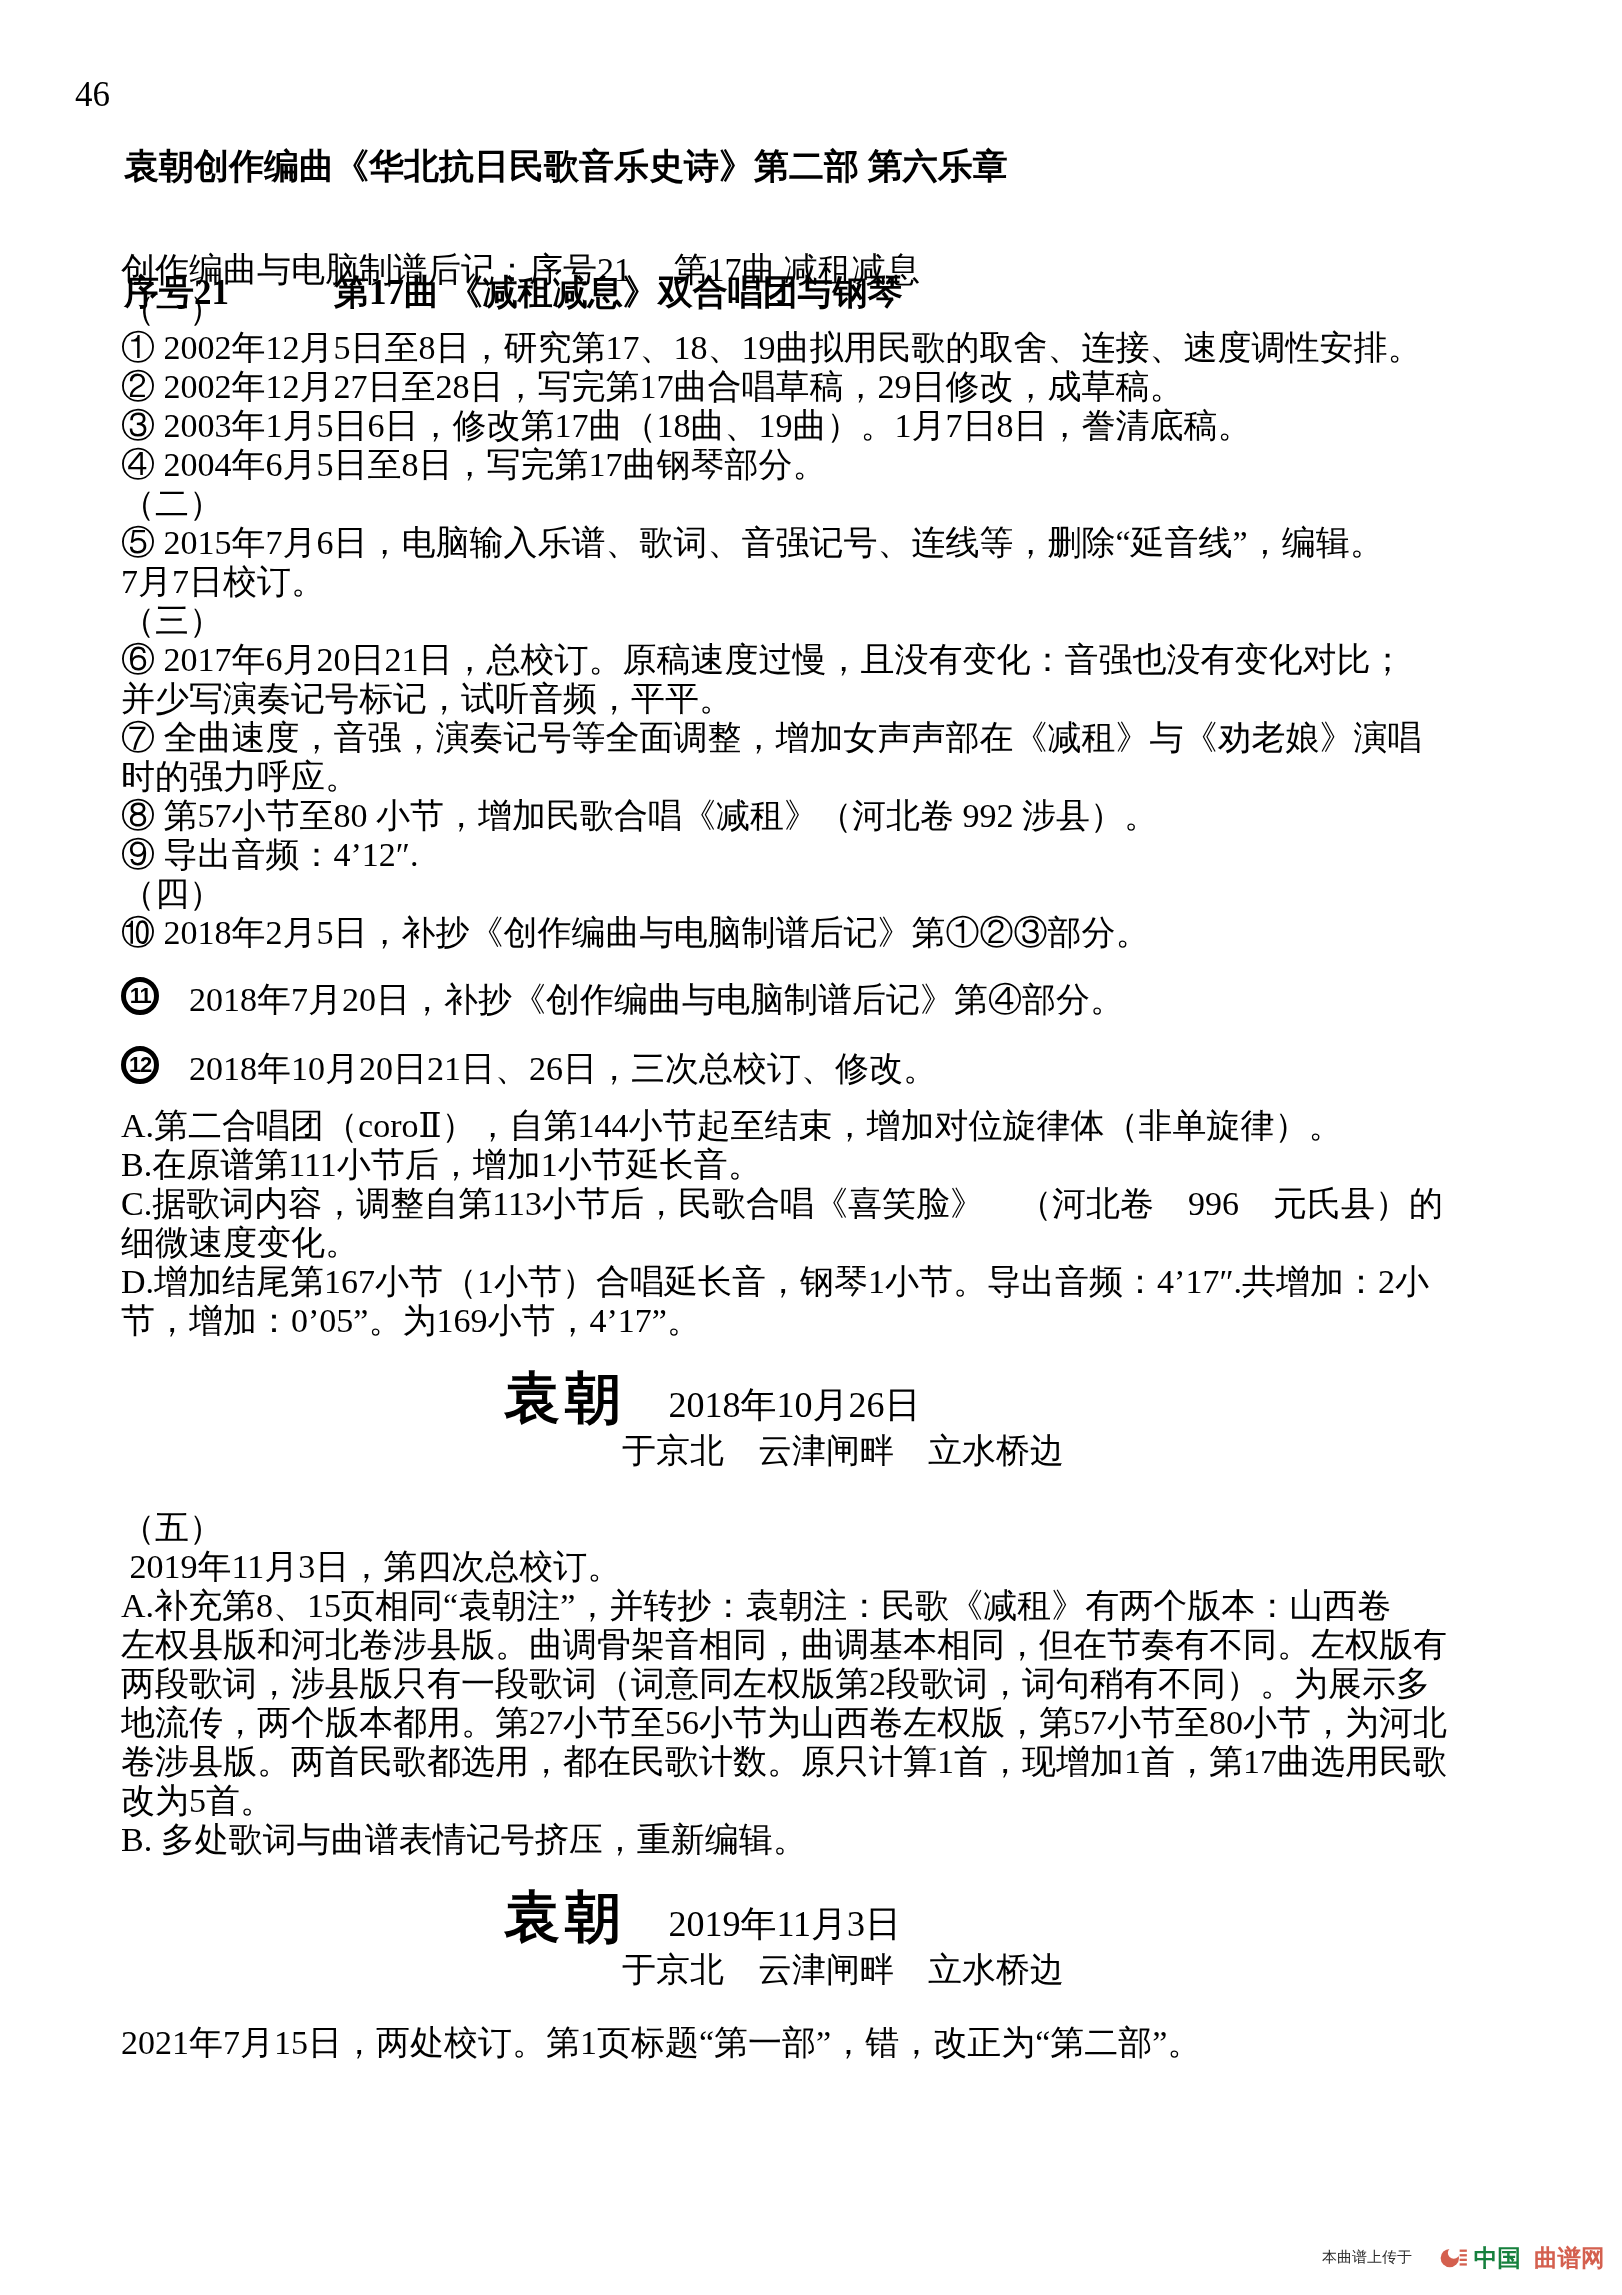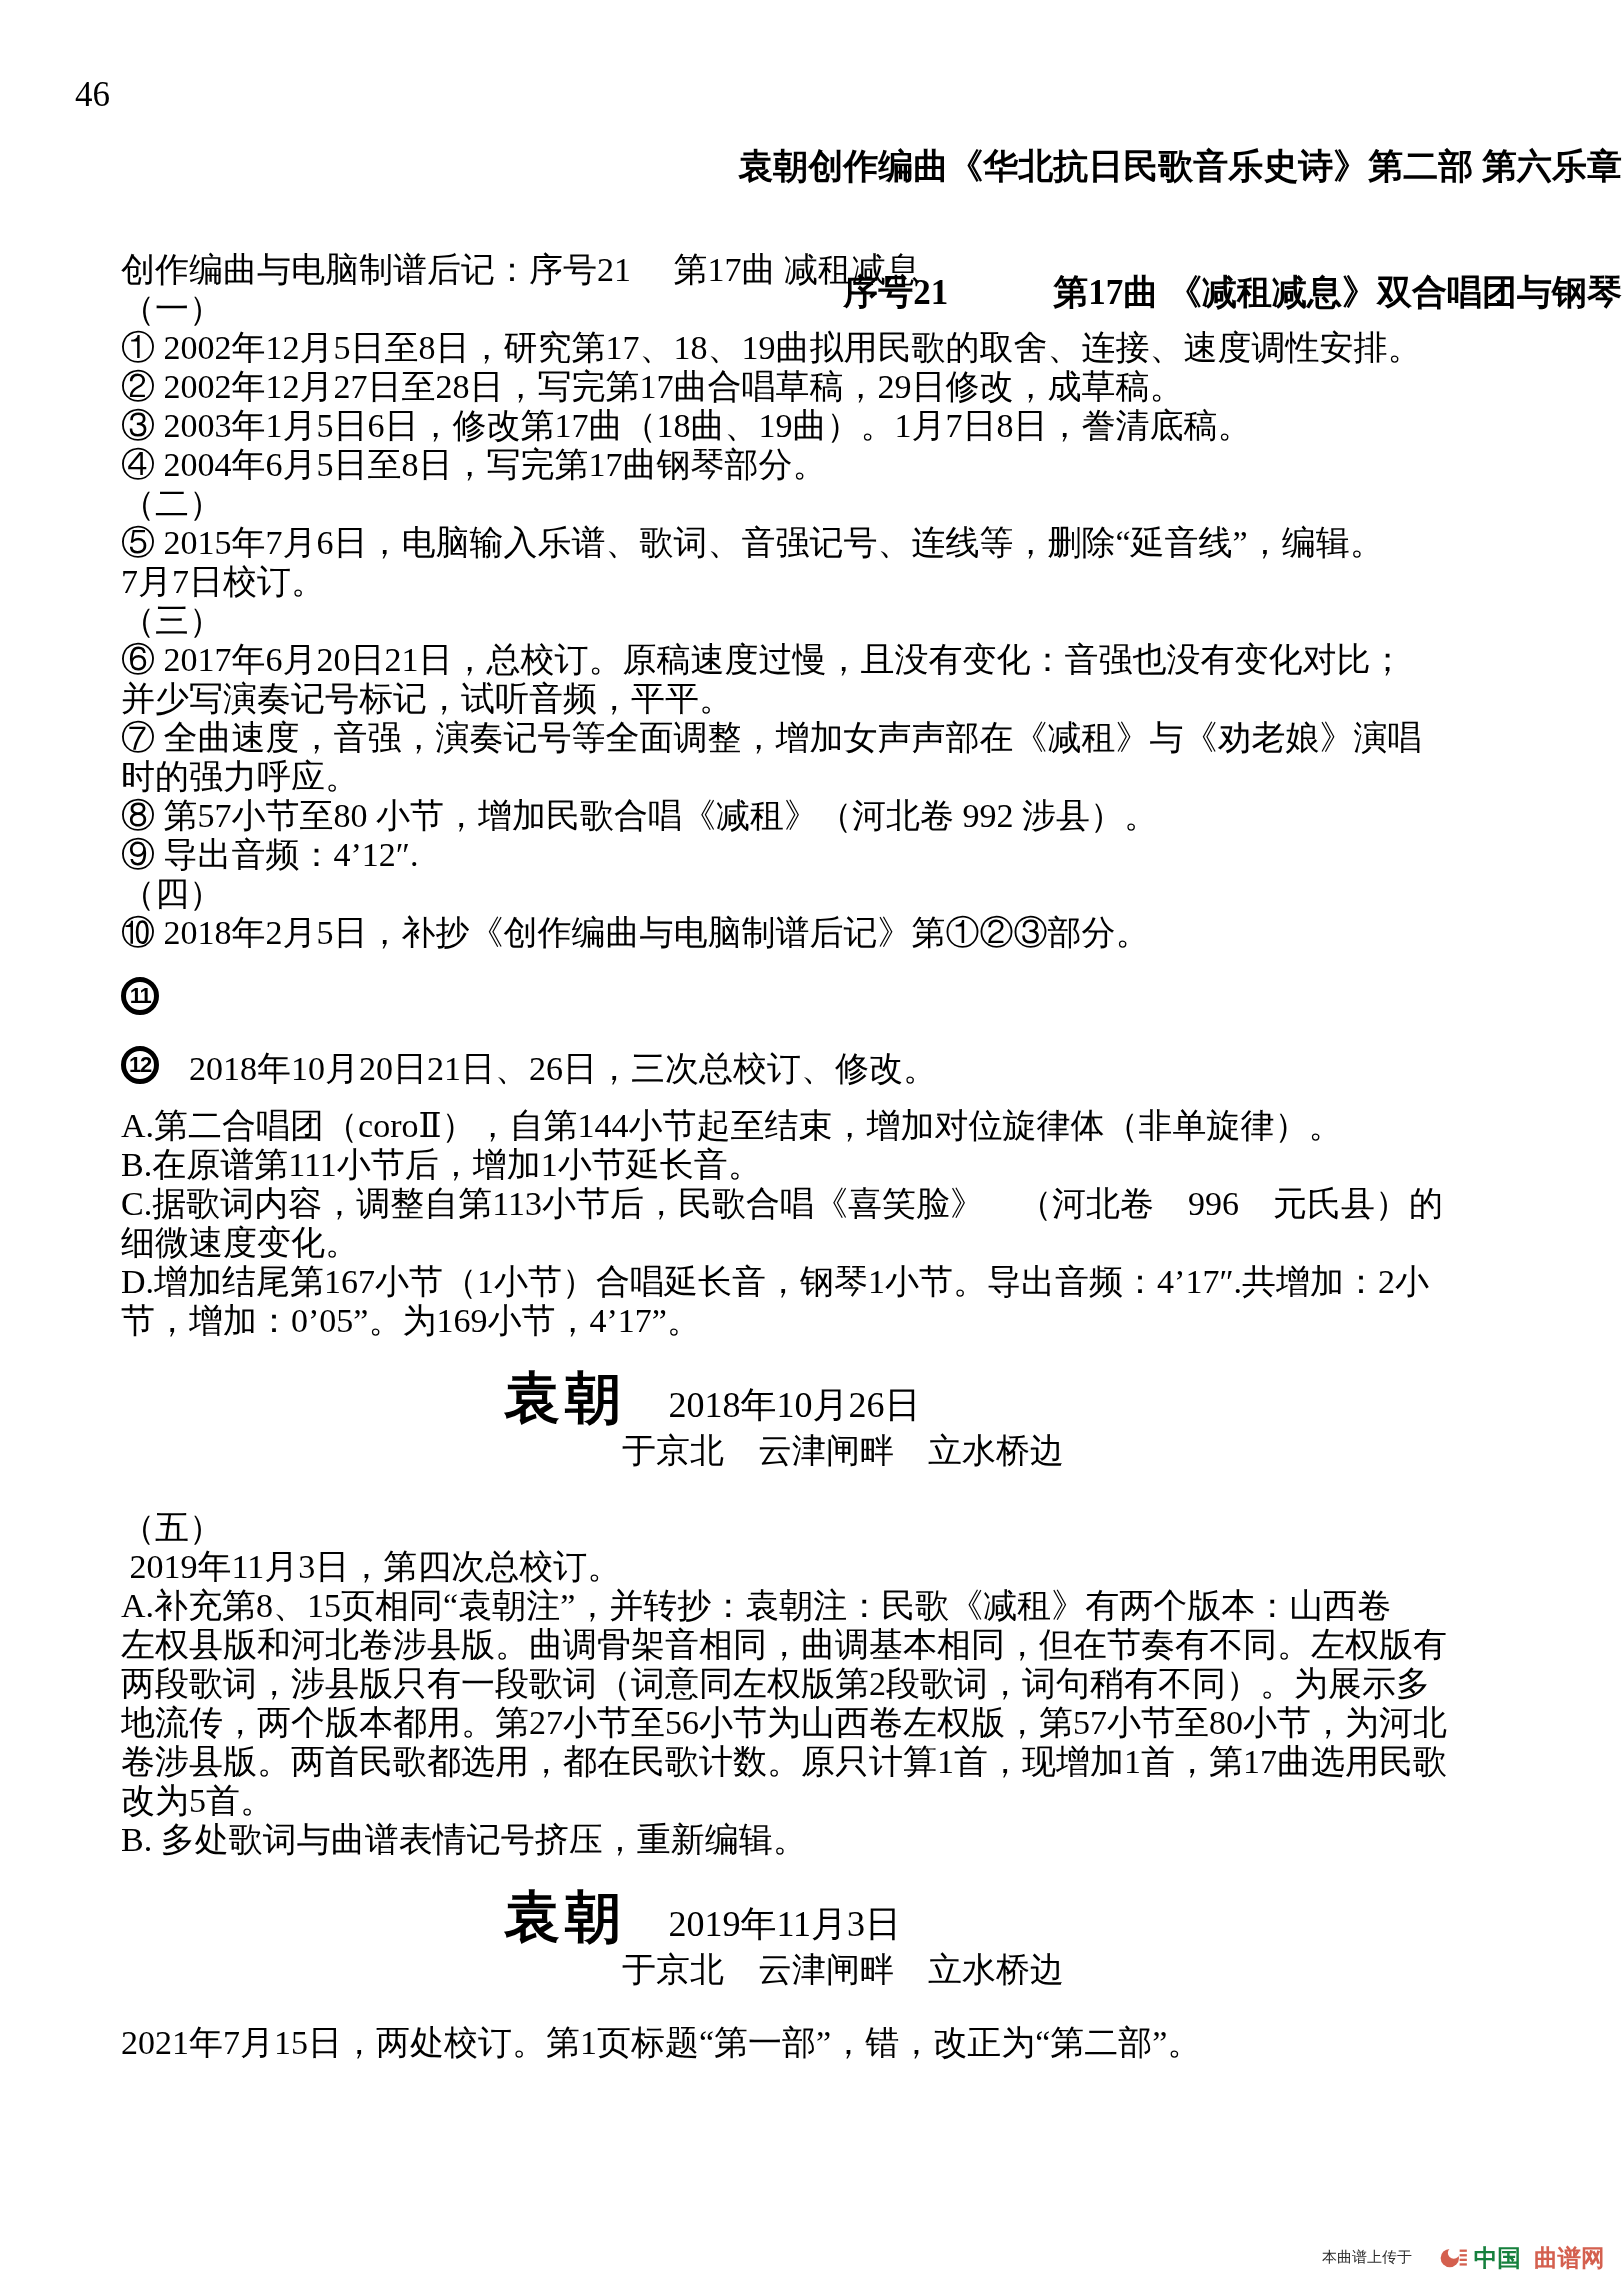--- a/index.html
+++ b/index.html
@@ -14,7 +14,7 @@
   }
   .header{
     position:absolute;left:124px;top:62px;width:1498px;
-    text-align:right;font-weight:bold;
+    text-align:left;font-weight:bold;
     font-size:35px;line-height:42px;white-space:pre;
   }
   .body-text{

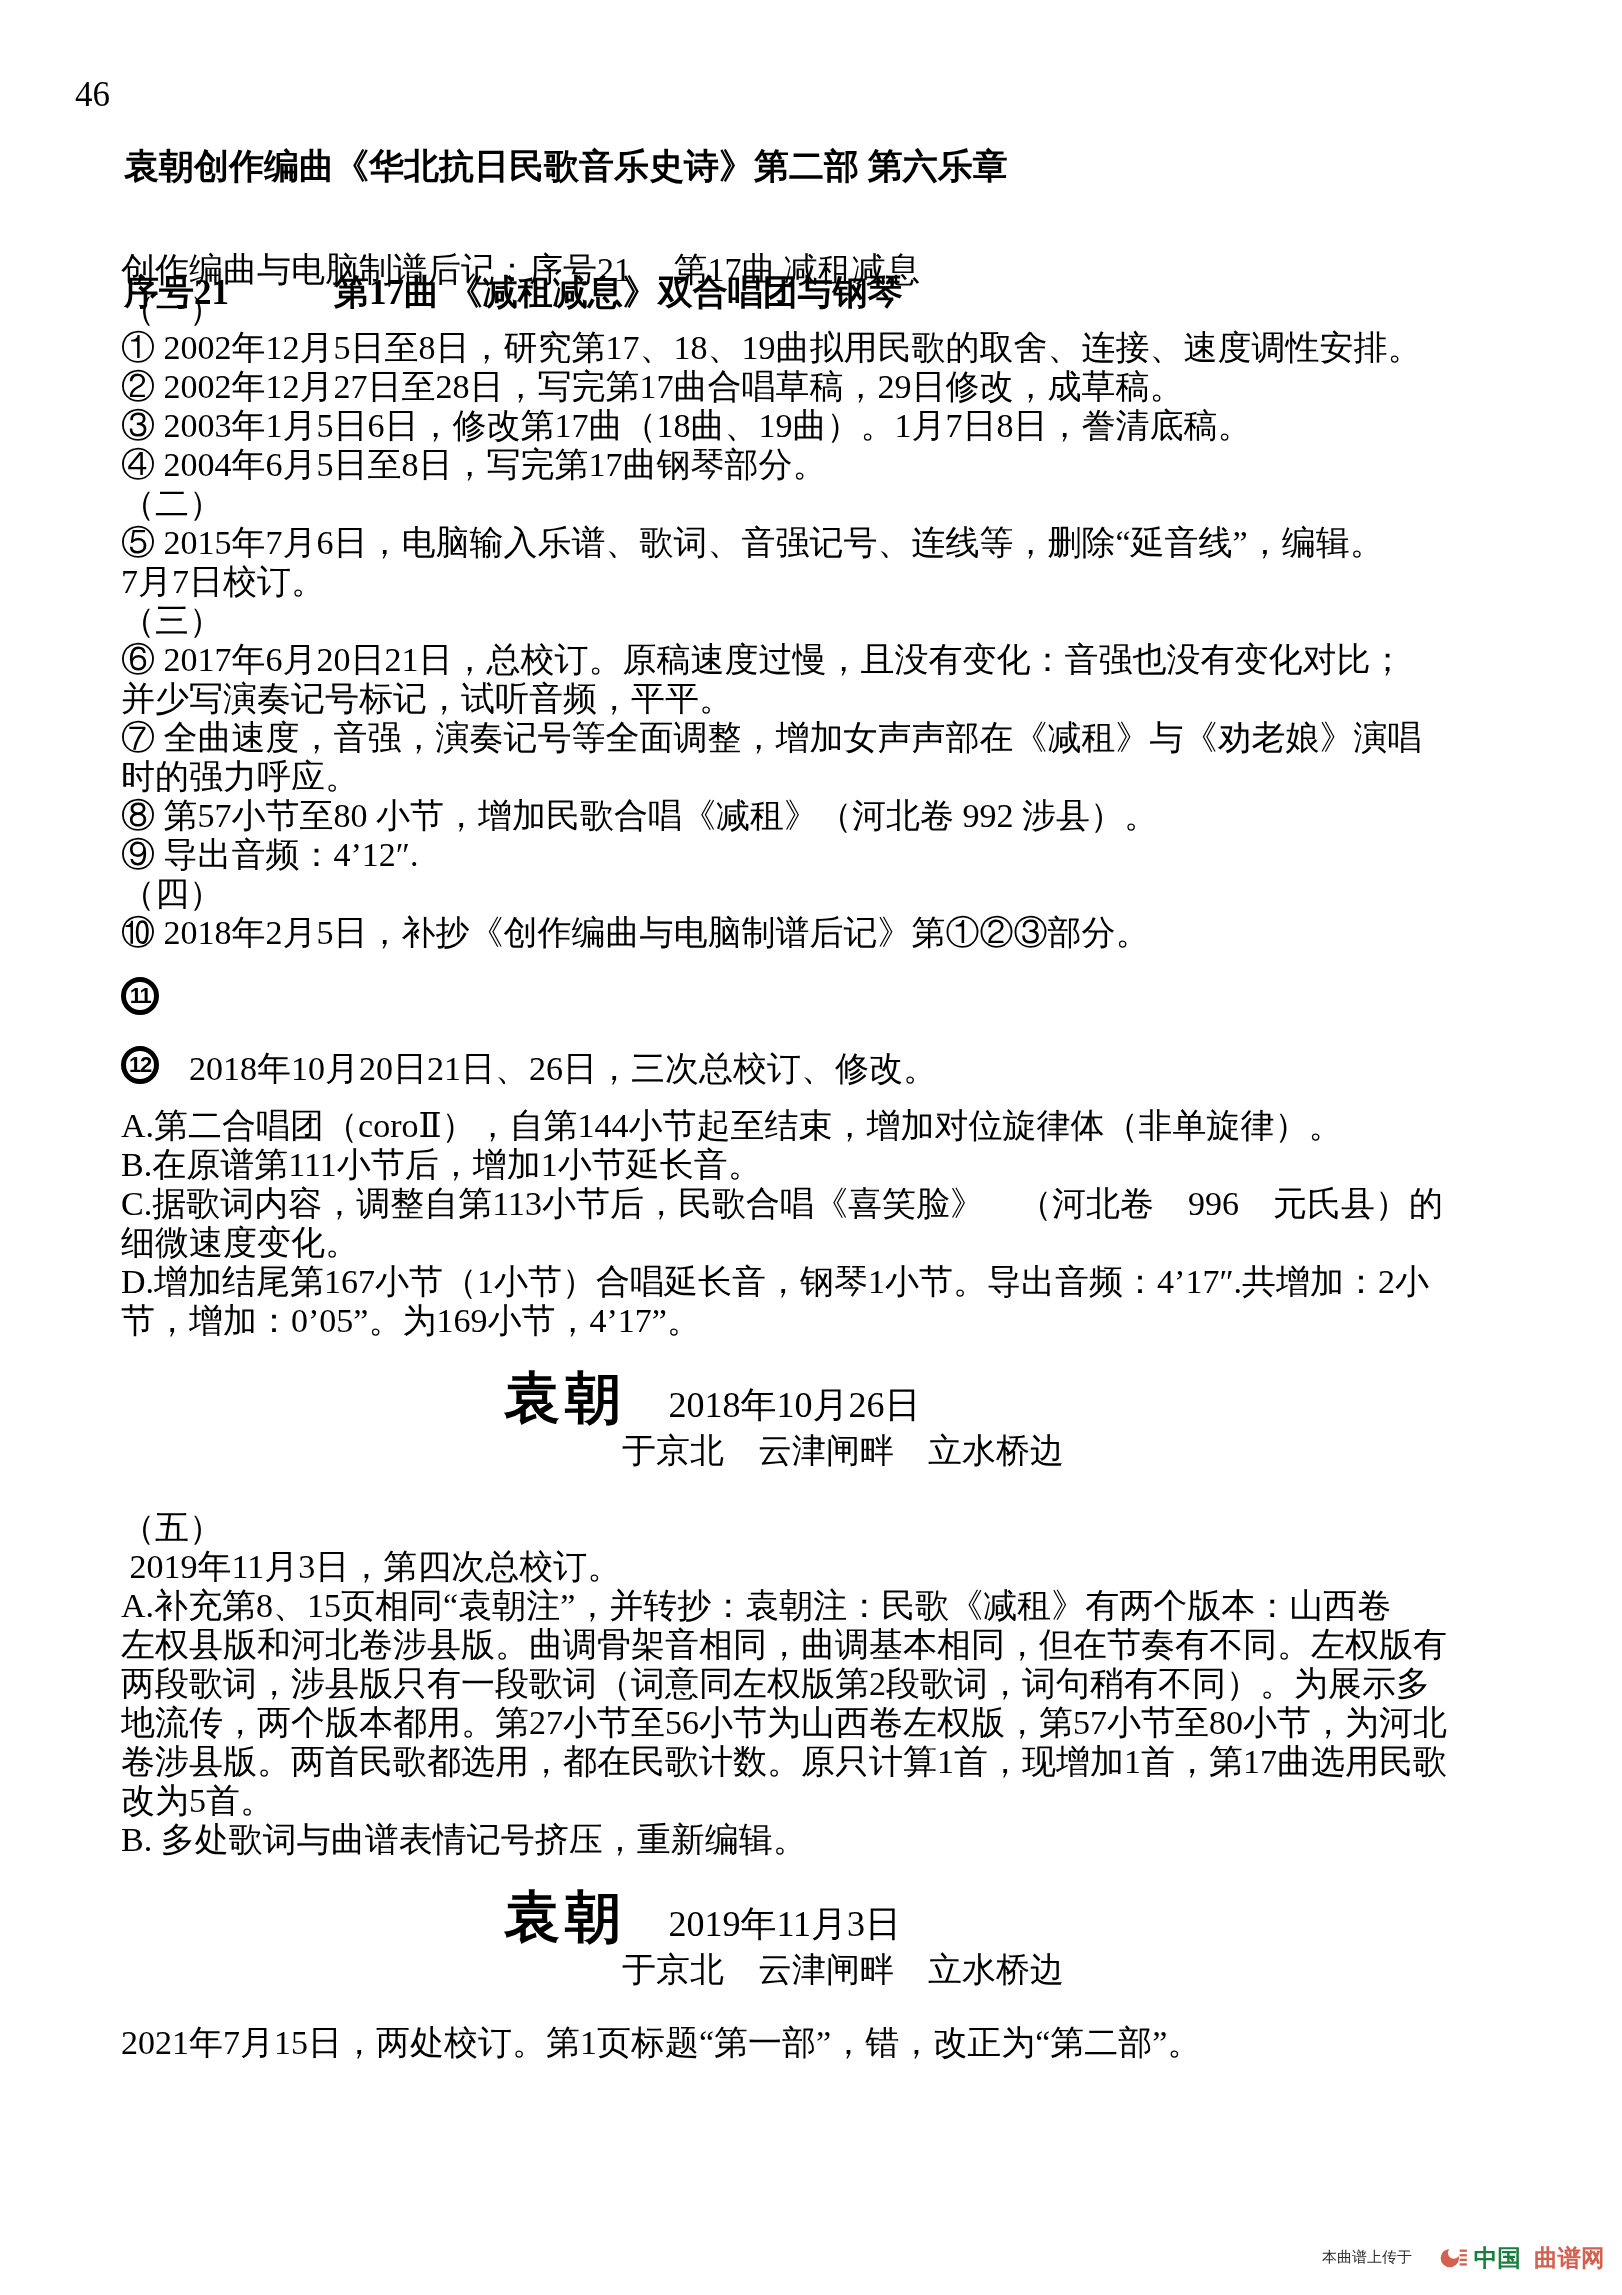--- a/index.html
+++ b/index.html
@@ -86,7 +86,7 @@
     <div class="line">（四）</div>
     <div class="line">⑩ 2018年2月5日，补抄《创作编曲与电脑制谱后记》第①②③部分。</div>
     <div style="height: 25px;"></div>
-    <div class="badge-line"><span class="badge">11</span></div>
+    <div class="badge-line"><span class="badge">11</span><span>2018年7月20日，补抄《创作编曲与电脑制谱后记》第④部分。</span></div>
     <div style="height: 26px;"></div>
     <div class="badge-line"><span class="badge">12</span><span>2018年10月20日21日、26日，三次总校订、修改。</span></div>
     <div style="height: 17px;"></div>

